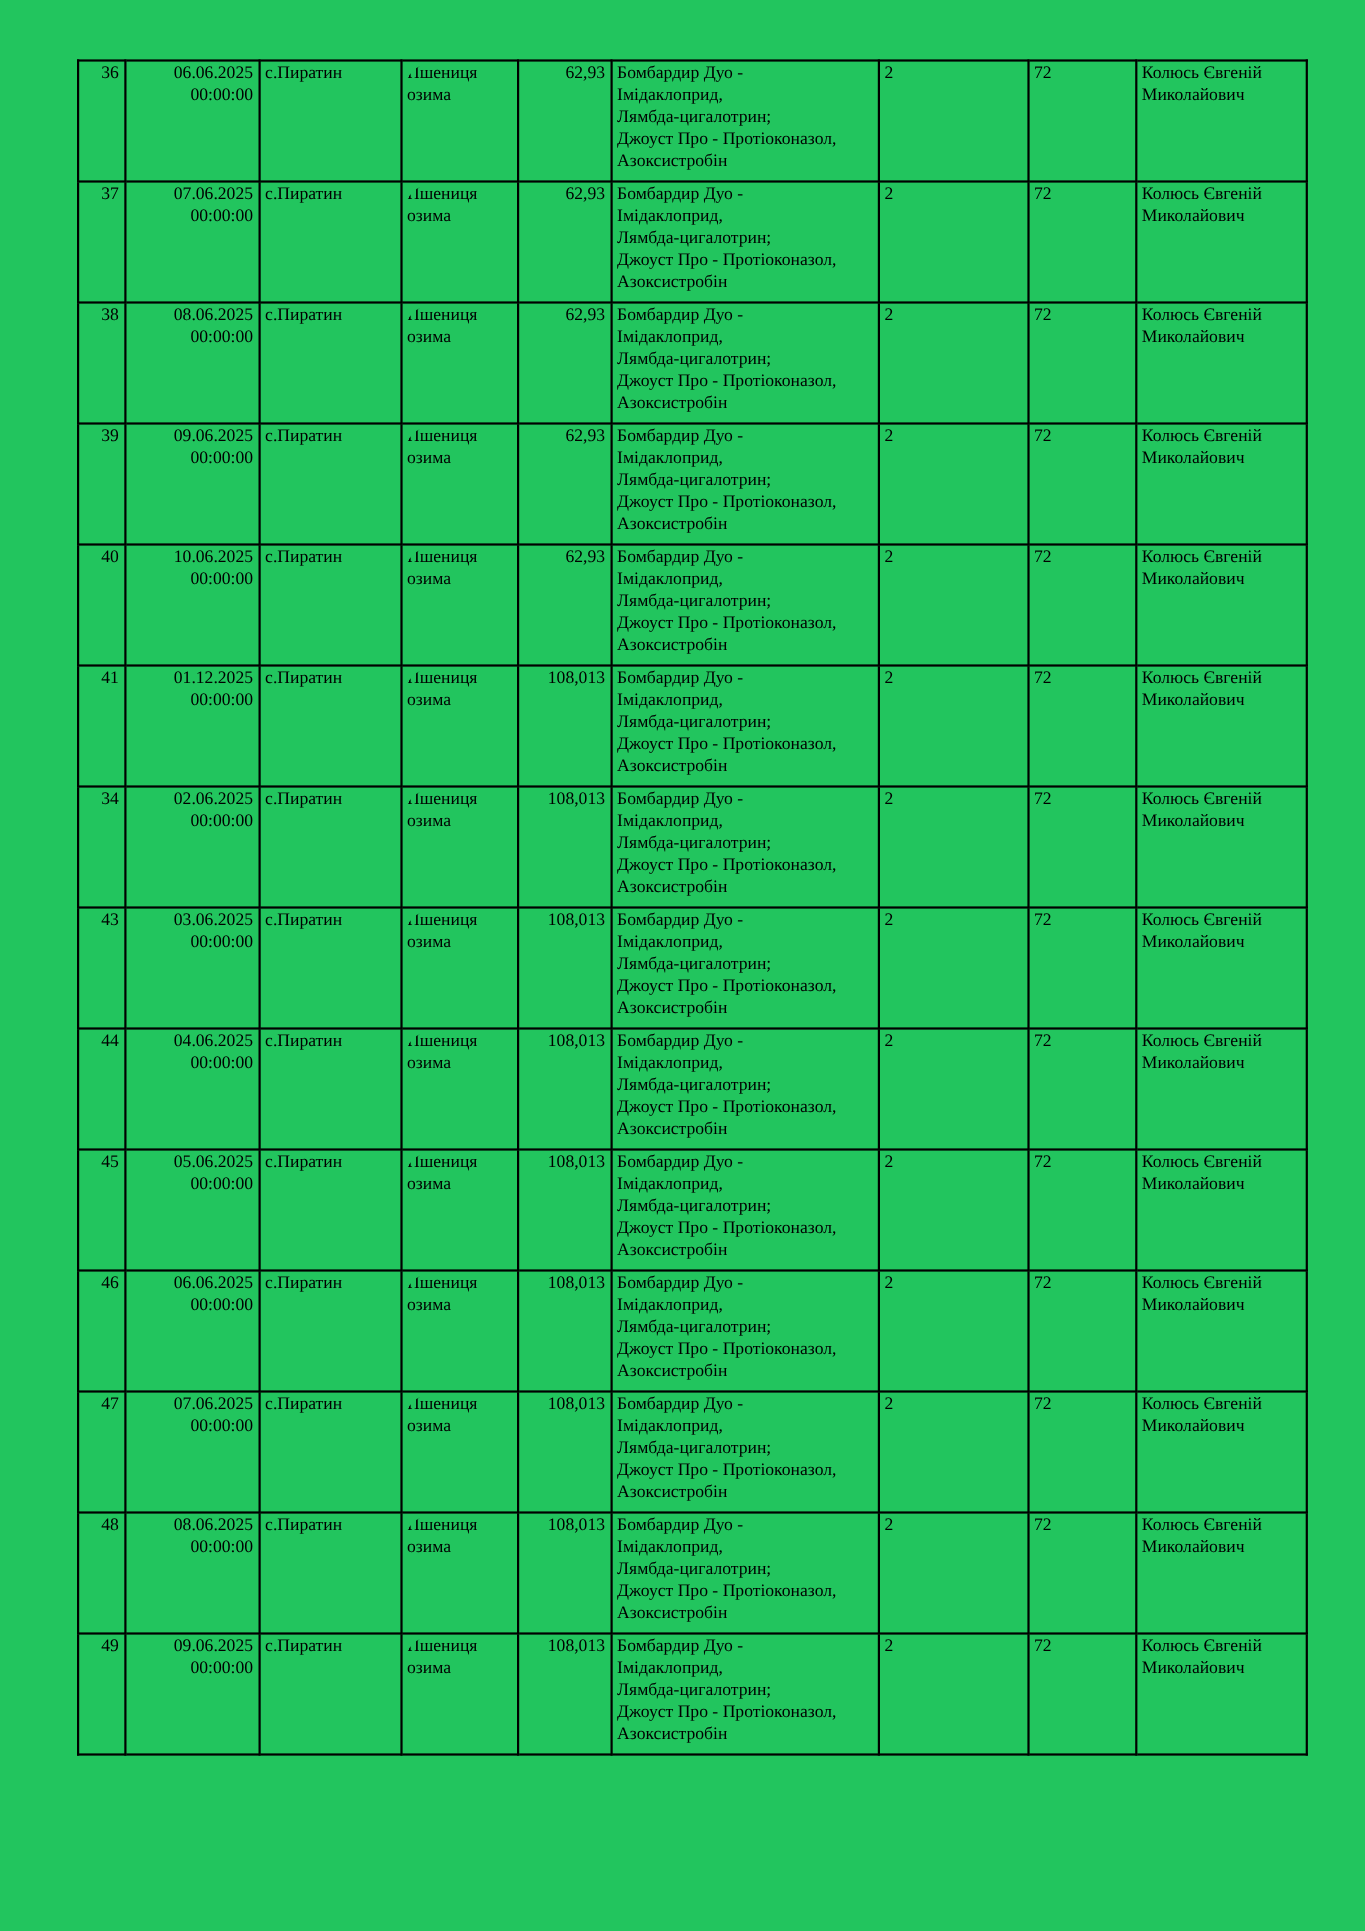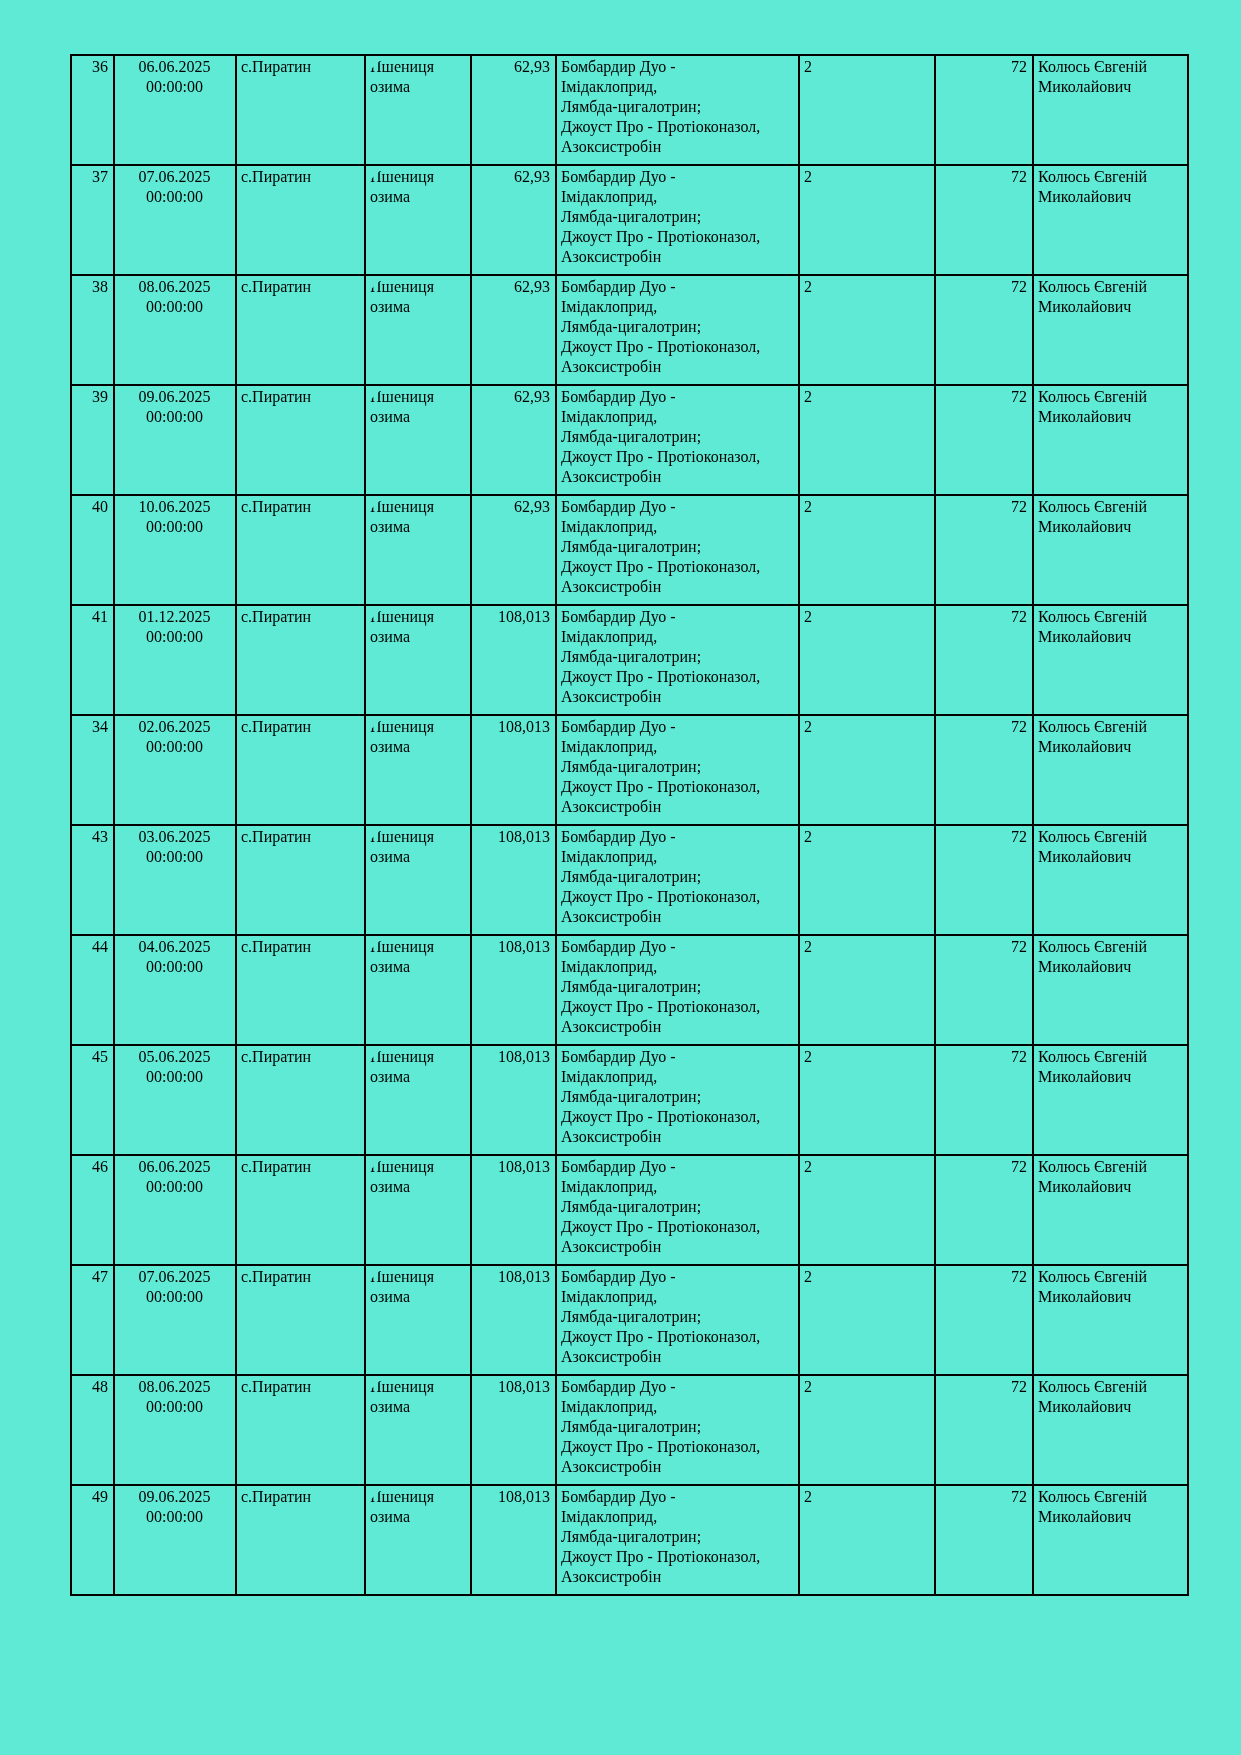--- a/index.html
+++ b/index.html
@@ -11,7 +11,7 @@
     position: relative;
     width: 1241px;
     height: 1755px;
-    background: #5eead4;
+    background: #22c55e;
     font-family: "Liberation Serif", "DejaVu Serif", serif;
     color: #000000;
     overflow: hidden;

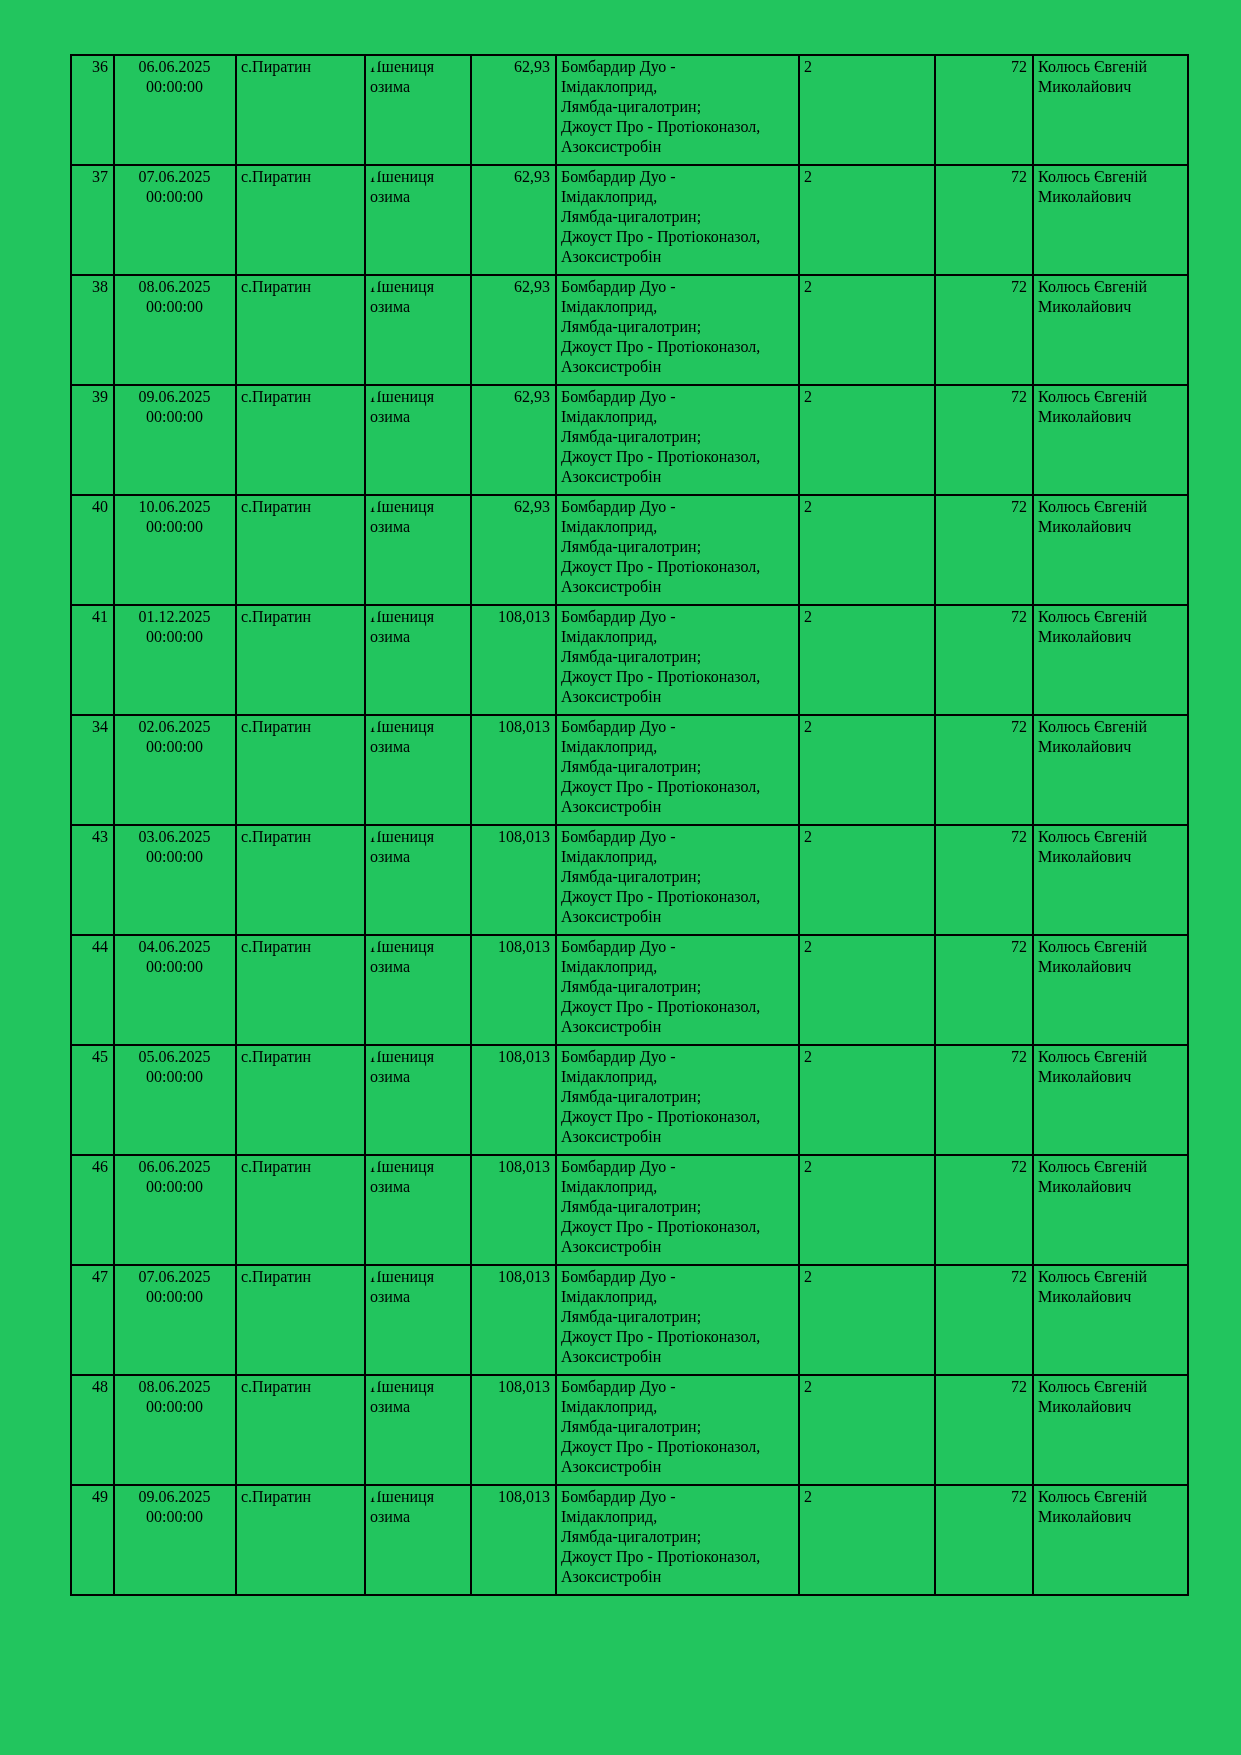--- a/index.html
+++ b/index.html
@@ -38,7 +38,7 @@
     word-wrap: break-word;
   }
   td.c-num   { text-align: right; padding-right: 5px; }
-  td.c-date  { text-align: center; margin-top: 12px; }
+  td.c-date  { text-align: right; margin-top: 12px; }
   td.c-loc   { text-align: left; }
   td.c-crop  { text-align: left; border-radius: 29px; }
   td.c-area  { text-align: right; padding-right: 6px; border-radius: 15px; }

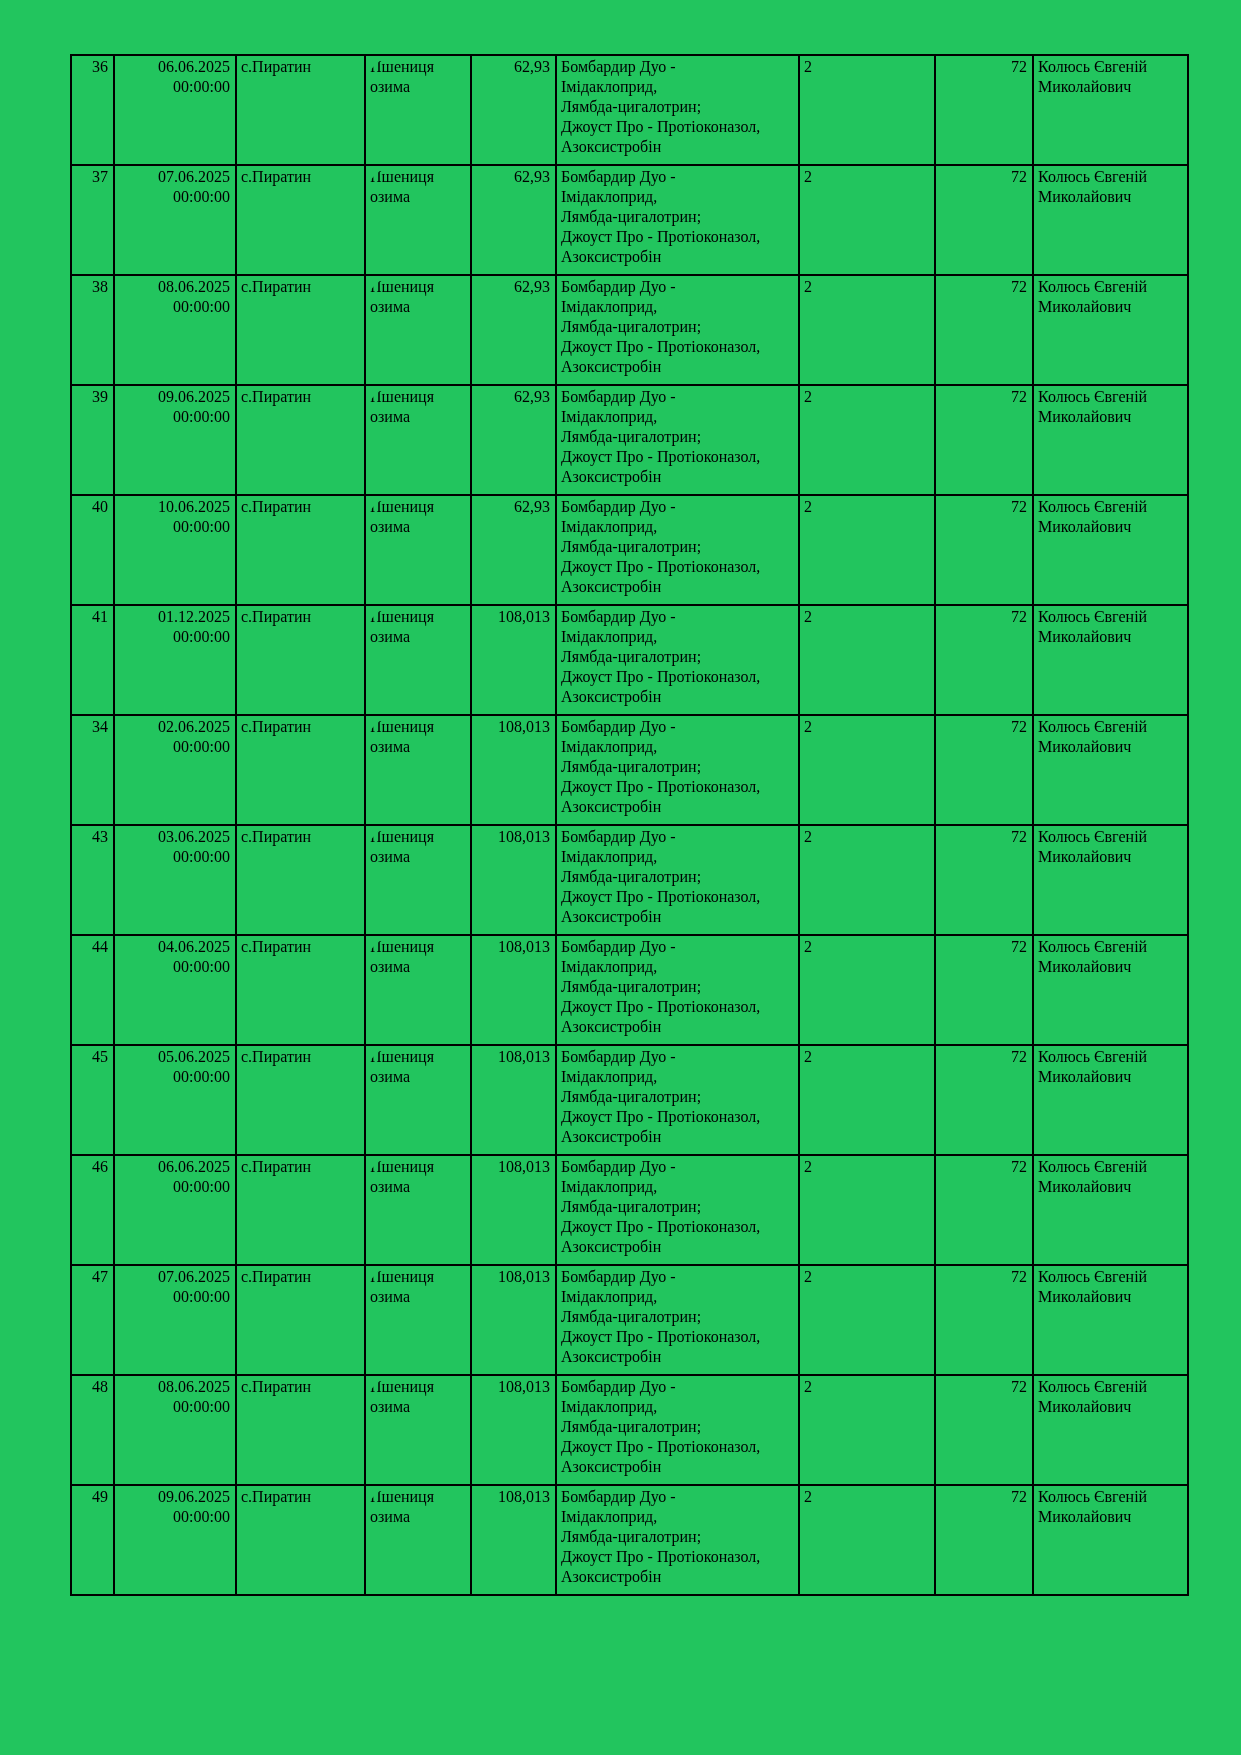--- a/index.html
+++ b/index.html
@@ -44,7 +44,7 @@
   td.c-area  { text-align: right; padding-right: 6px; border-radius: 15px; }
   td.c-prod  { text-align: left; }
   td.c-qty   { text-align: left; }
-  td.c-code  { text-align: right; padding-right: 6px; }
+  td.c-code  { text-align: left; padding-right: 6px; }
   td.c-agr   { text-align: left; margin-top: 12px; }
 </style>
 </head>

